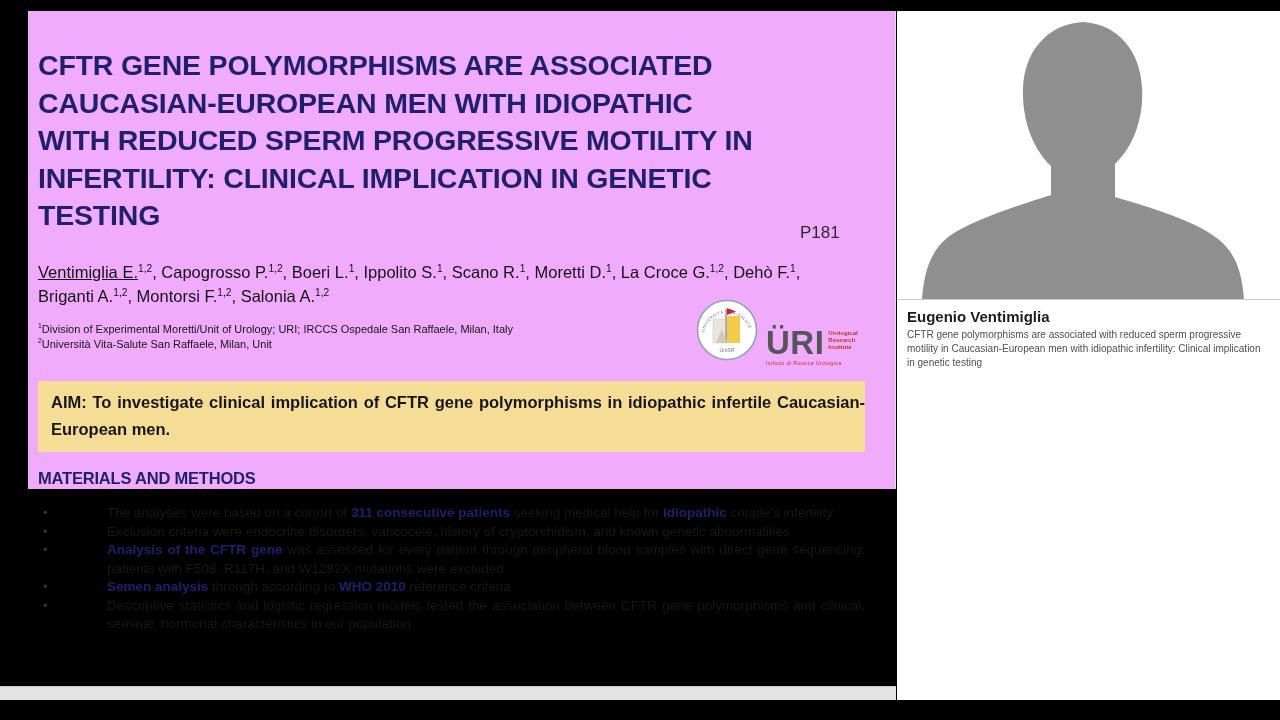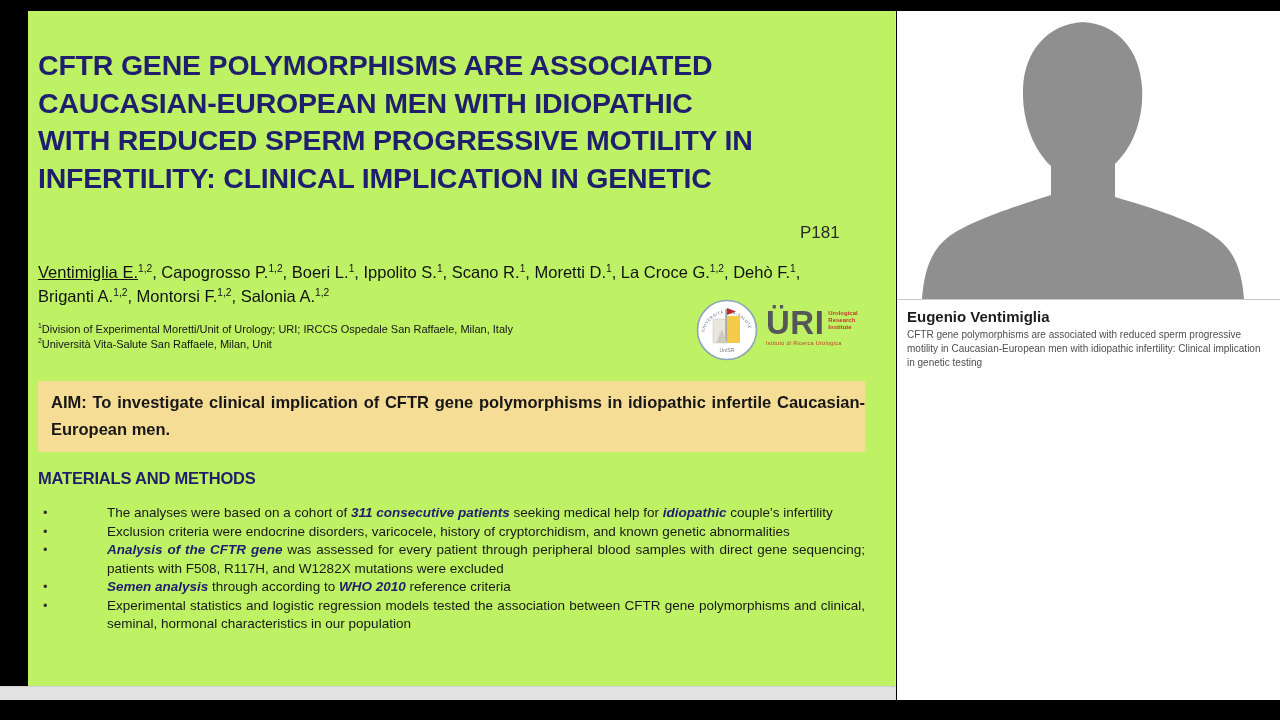--- a/index.html
+++ b/index.html
@@ -15,8 +15,8 @@
                   background:#e3e3e3; border-top:1px solid #cfcfcf; }
 
   
-  .slide { position:absolute; left:28px; top:11px; width:868px; height:675px;
-           background:#bef264; border-right:1px solid #dedede; }
+  .slide { position:absolute; left:28px; top:11px; width:868px; height:478px;
+           background:#f0abfc; border-right:1px solid #dedede; }
 
   .slide-title { position:absolute; left:10px; top:36px; width:810px;
                  font-size:28.5px; font-weight:bold; color:#201f6d;

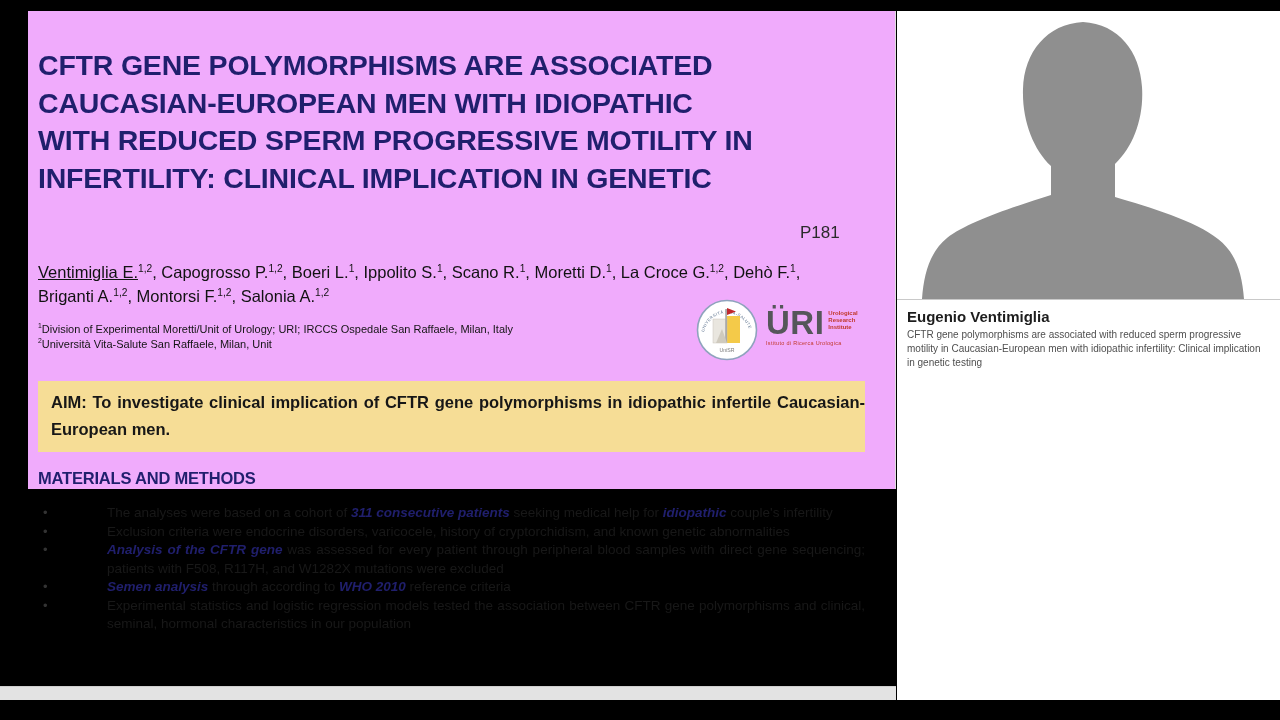--- a/index.html
+++ b/index.html
@@ -84,6 +84,7 @@
       <div>CAUCASIAN-EUROPEAN MEN WITH IDIOPATHIC</div>
       <div>WITH REDUCED SPERM PROGRESSIVE MOTILITY IN</div>
       <div>INFERTILITY: CLINICAL IMPLICATION IN GENETIC</div>
+      <div>TESTING</div>
     </div>
 
   <div class="poster-num">P181</div>

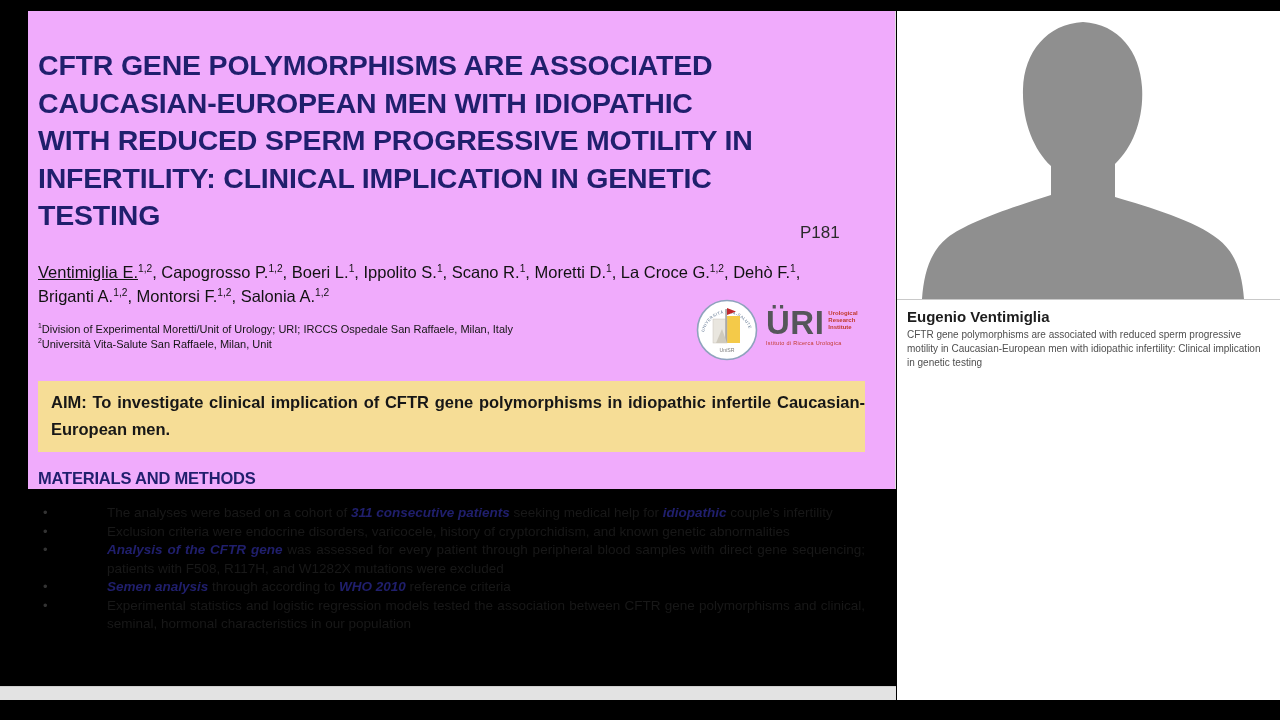--- a/index.html
+++ b/index.html
@@ -37,7 +37,7 @@
   
   .logo-unisr { position:absolute; left:668px; top:288px; width:62px; height:62px; }
   .logo-uri { position:absolute; left:738px; top:296px; width:108px; height:52px; }
-  .uri-top { display:flex; align-items:flex-start; }
+  .uri-top { display:flex; align-items:flex-start;margin-top:20px; }
   .uri-word { font-size:33px; line-height:32px; font-weight:bold; color:#55565a; letter-spacing:0.5px; }
   .uri-tag { margin-left:4px; margin-top:3px; font-size:6px; line-height:7px;
              color:#c0392b; font-weight:bold; }

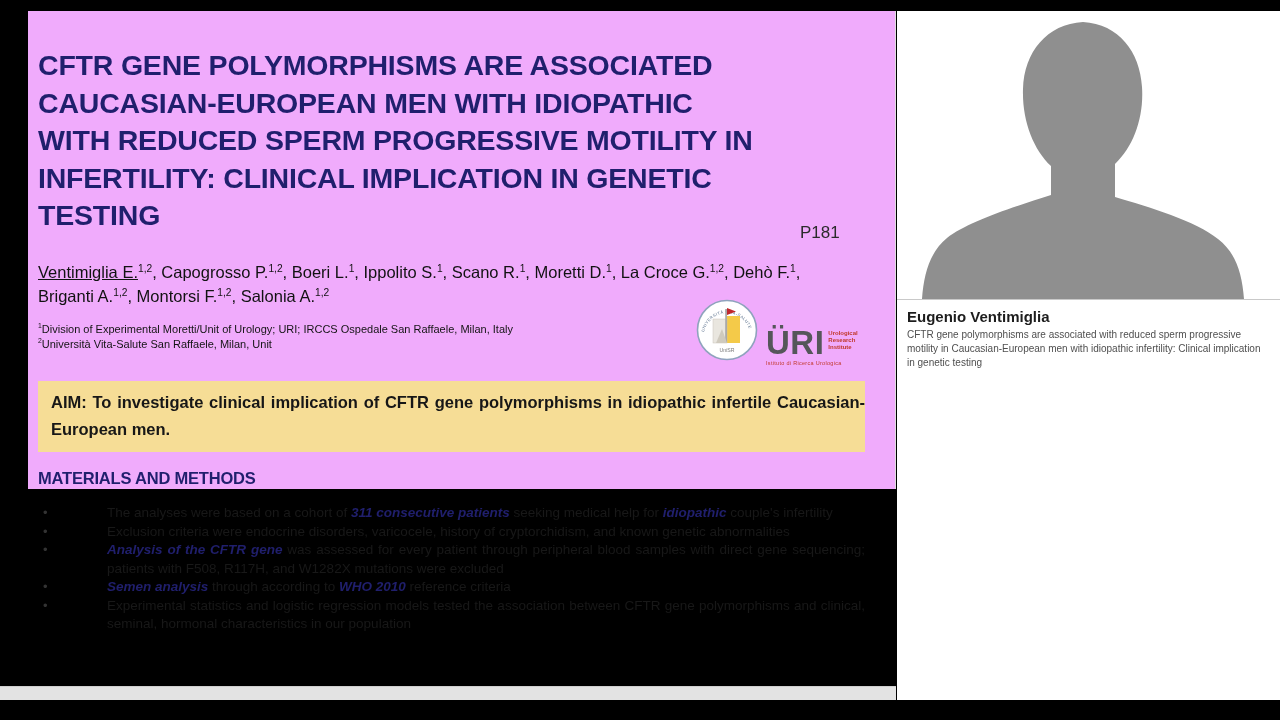--- a/index.html
+++ b/index.html
@@ -28,7 +28,7 @@
              font-size:16.5px; color:#121212; line-height:24px; }
   sup { font-size:62%; vertical-align:super; line-height:0; }
   .seg-u { text-decoration:underline; }
-  .seg-bold { font-weight:bold;font-style:italic; }
+  .seg-bold { font-weight:bold; }
   .seg-navy { color:#201f6d; }
 
   .affiliations { position:absolute; left:10px; top:311px; width:620px;

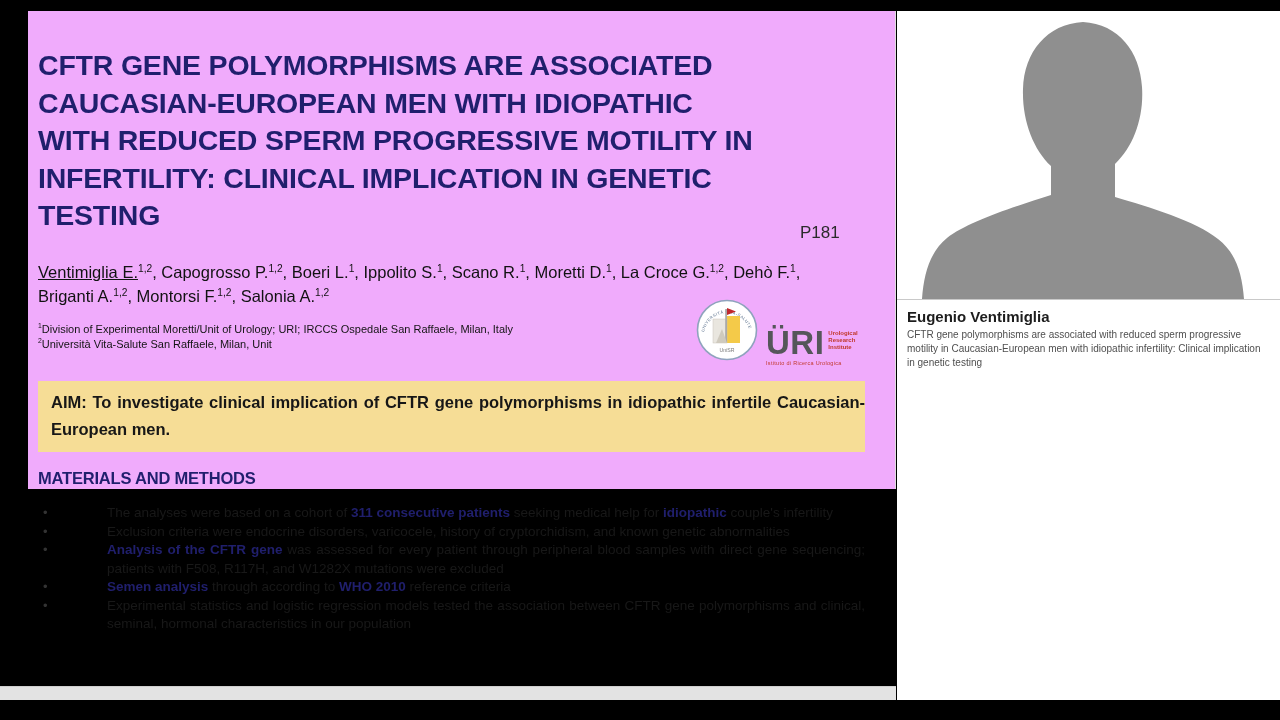--- a/index.html
+++ b/index.html
@@ -154,7 +154,7 @@
 
       <div class="bullet-row">
         <div class="bullet-marker">•</div>
-        <div class="bullet-text"><span>Experimental statistics and logistic regression models tested the association between CFTR gene polymorphisms and clinical, seminal, hormonal characteristics in our population</span></div>
+        <div class="bullet-text"><span>Descriptive statistics and logistic regression models tested the association between CFTR gene polymorphisms and clinical, seminal, hormonal characteristics in our population</span></div>
       </div>
     </div>
 </div>

